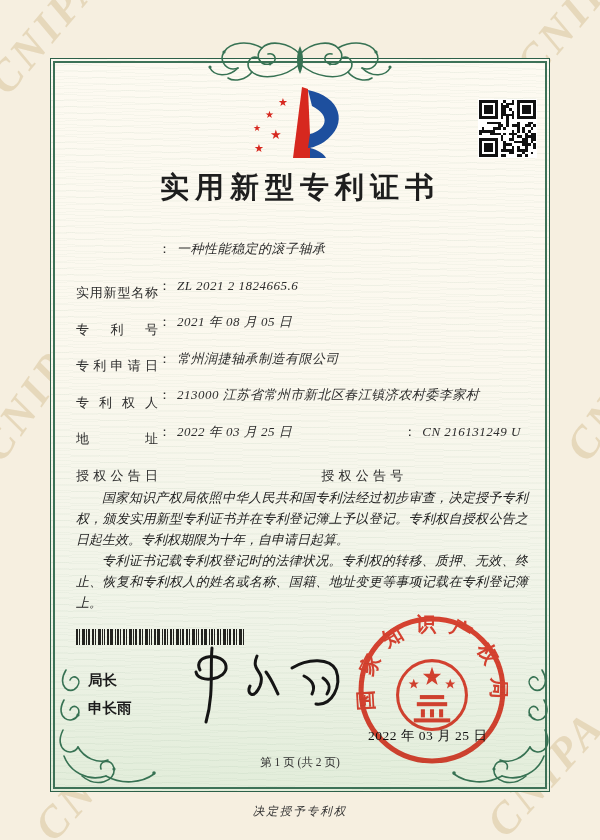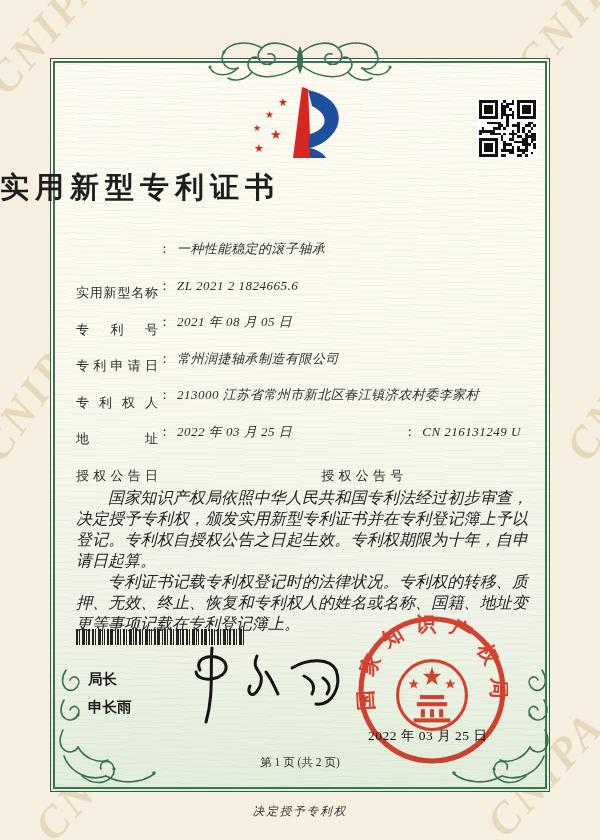--- a/index.html
+++ b/index.html
@@ -35,7 +35,7 @@
   .cert-no{position:absolute;left:80px;top:92px;font-size:13px;color:#2a2a2a;letter-spacing:1px;}
   .logo{position:absolute;left:248px;top:84px;}
   .qr{position:absolute;left:478px;top:99px;width:57px;height:57px;background:#fff;padding:1px;}
-  .title{position:absolute;left:0;top:168px;width:600px;text-align:left;font-size:29px;font-weight:bold;
+  .title{position:absolute;left:0;top:168px;width:600px;text-align:center;font-size:29px;font-weight:bold;
          letter-spacing:6px;color:#1e1e1e;}
 
   

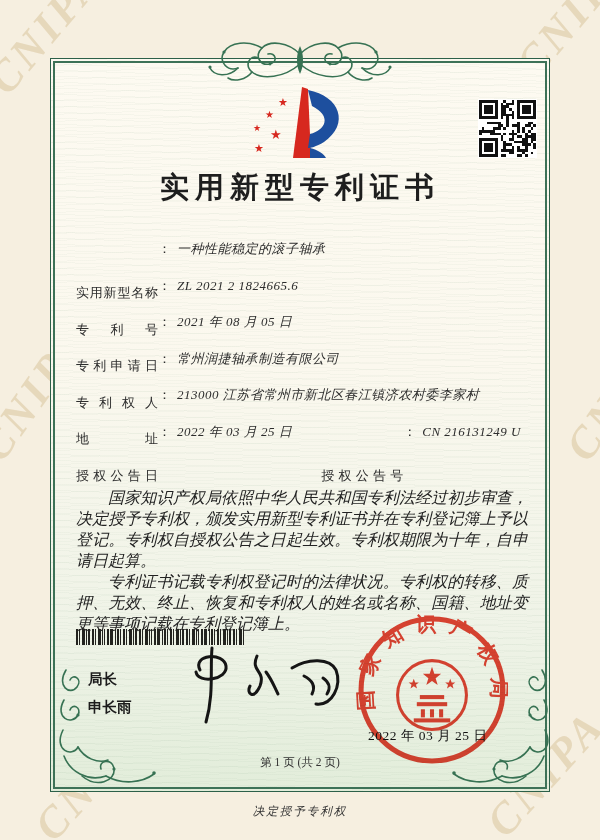--- a/index.html
+++ b/index.html
@@ -47,7 +47,7 @@
   .row.cols .field-a{display:inline-block;width:242px;}
 
   
-  .paras{position:absolute;left:76px;top:487px;width:452px;font-size:16px;line-height:21px;color:#222;
+  .paras{position:absolute;left:76px;top:487px;width:452px;font-size:13px;line-height:21px;color:#222;
          text-align:justify;font-style:italic;}
   .paras p{margin:0;text-indent:2em;}
 

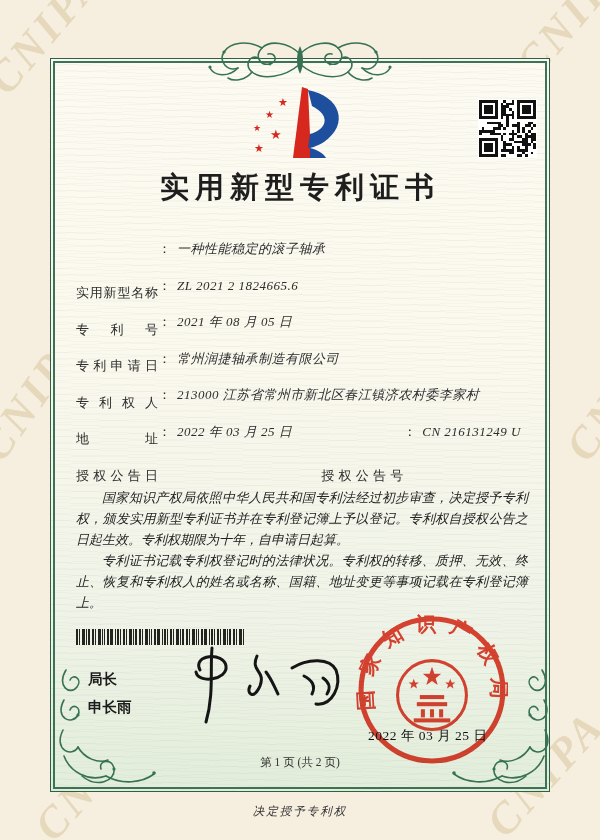--- a/index.html
+++ b/index.html
@@ -54,7 +54,7 @@
   
   .barcode{position:absolute;left:76px;top:629px;width:170px;height:16px;overflow:hidden;white-space:nowrap;font-size:0;}
   .barcode i{display:inline-block;height:16px;background:#23231f;}
-  .official{position:absolute;left:88px;top:666px;font-family:Liberation Mono, monospace;
+  .official{position:absolute;left:88px;top:666px;font-family:Liberation Sans, sans-serif;
             font-weight:bold;font-size:14.5px;color:#1c1c1c;line-height:28px;}
   .sig{position:absolute;left:162px;top:642px;}
   .seal{position:absolute;left:356px;top:614px;width:152px;height:152px;opacity:0.9;mix-blend-mode:multiply;}

